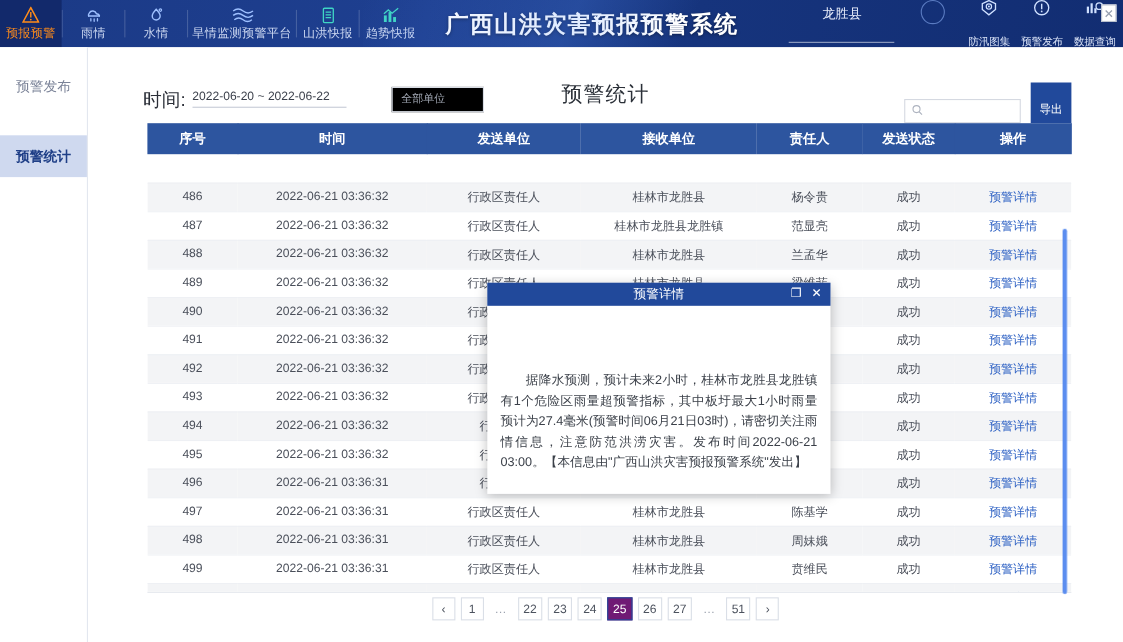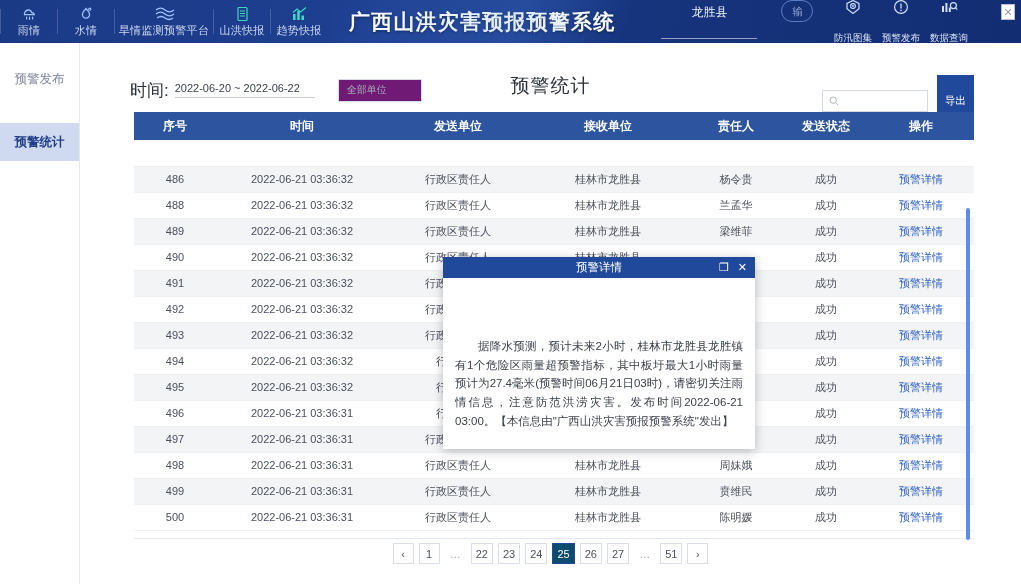--- a/index.html
+++ b/index.html
@@ -184,6 +184,16 @@
 <div class="topbar">
   <div class="nav">
 
+    <div class="nav-item active">
+      <span class="nav-ico">
+        <svg width="16" height="15" viewBox="0 0 16 15">
+            <path d="M8 1 L15 14 H1 Z" fill="none" stroke="#ff8c1a" stroke-width="1.4"></path>
+            <path d="M8 5 L8 10" stroke="#ff8c1a" stroke-width="1.3"></path>
+            <circle cx="8" cy="11.8" r=".8" fill="#ff8c1a"></circle>
+          </svg>
+      </span>
+      <span class="nav-lb">预报预警</span>
+    </div>
     <div class="nav-sep"></div>
 
     <div class="nav-item">

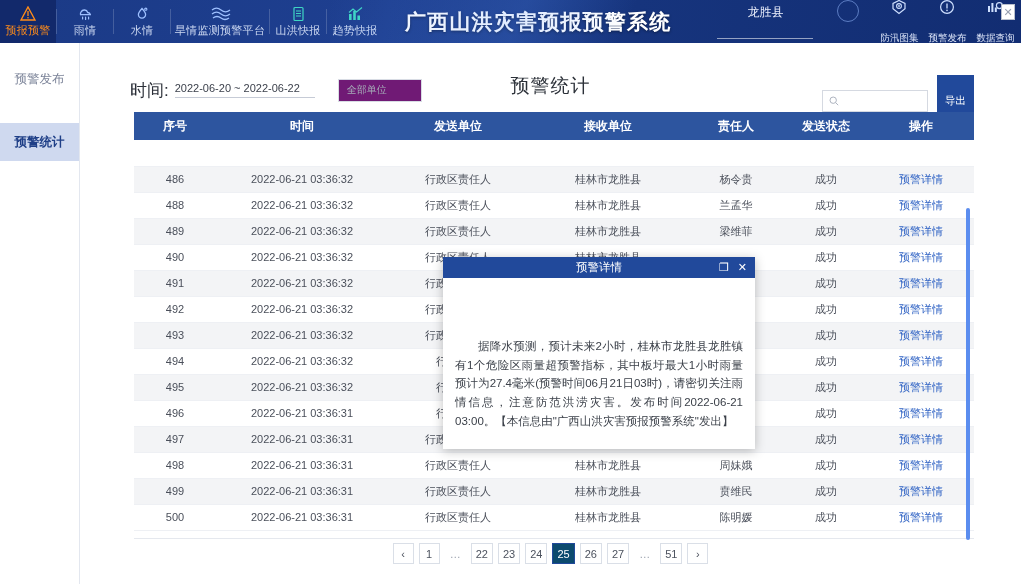--- a/index.html
+++ b/index.html
@@ -93,8 +93,8 @@
     font-size: 11px; color: #3a3f4a; cursor: pointer;
   }
   .unit-field {
-    margin-left: 23px; width: 84px; height: 23px; border: 1px solid #d8dce4;
-    background: #701a75; display: flex; align-items: center; padding-left: 8px;
+    margin-left: 41px; width: 84px; height: 23px; border: 1px solid #d8dce4;
+    background: #000000; display: flex; align-items: center; padding-left: 8px;
     font-size: 10px; color: #a6acb8; cursor: pointer;
   }
 

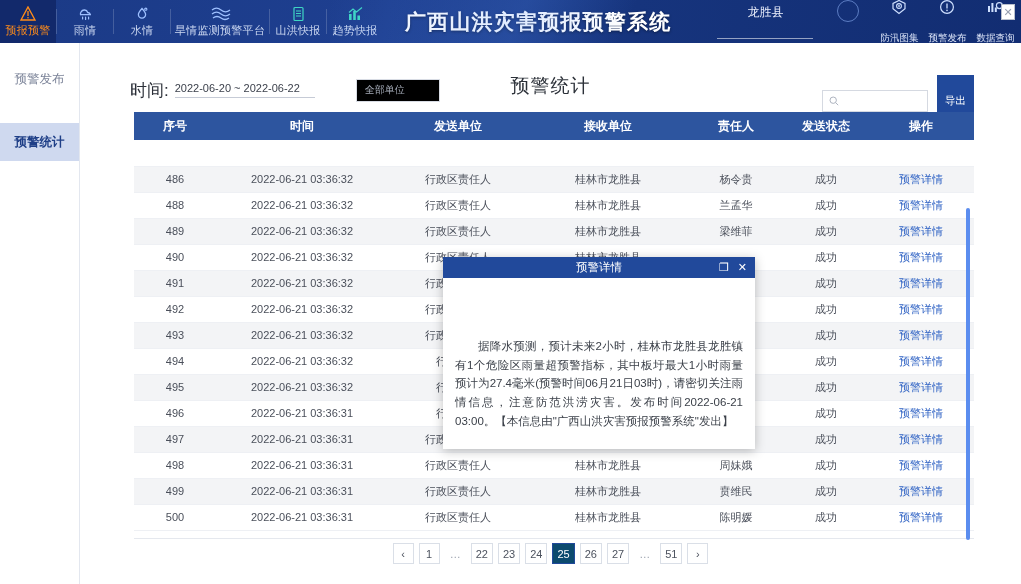--- a/index.html
+++ b/index.html
@@ -386,6 +386,15 @@
               <td><span class="link">预警详情</span></td>
             </tr>
             <tr>
+              <td>487</td>
+              <td>2022-06-21 03:36:32</td>
+              <td>行政区责任人</td>
+              <td>桂林市龙胜县龙胜镇</td>
+              <td>范显亮</td>
+              <td>成功</td>
+              <td><span class="link">预警详情</span></td>
+            </tr>
+            <tr>
               <td>488</td>
               <td>2022-06-21 03:36:32</td>
               <td>行政区责任人</td>

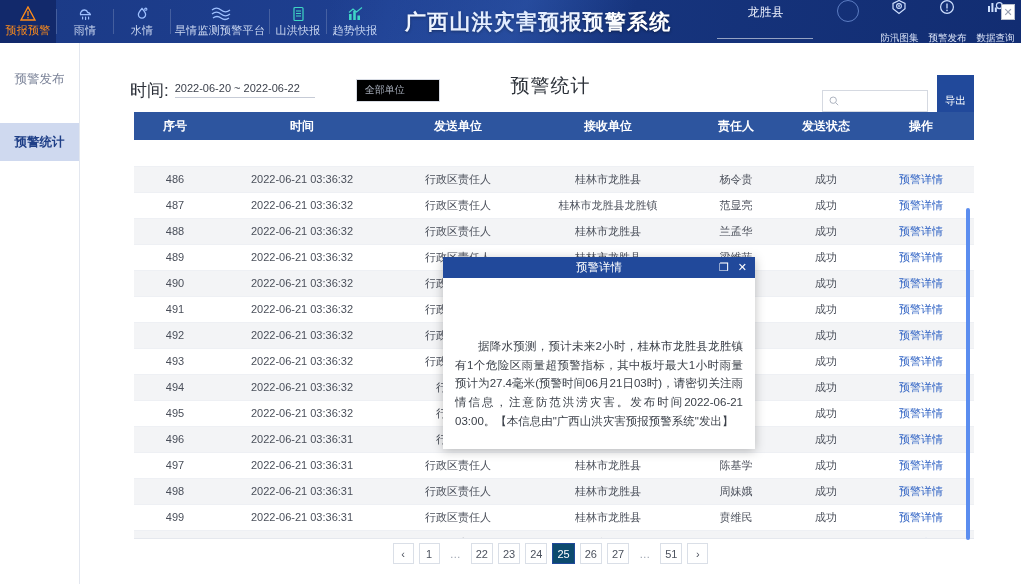--- a/index.html
+++ b/index.html
@@ -150,7 +150,7 @@
     color: #4c525e; font-size: 11px; display: flex; align-items: center;
     justify-content: center; cursor: pointer; padding: 0 4px;
   }
-  .pg.active { background: #0c4a6e; border-color: #21499b; color: #fff; }
+  .pg.active { background: #701a75; border-color: #21499b; color: #fff; }
   .pg.dots { border: 0; background: transparent; color: #9aa0ad; cursor: default; }
 
   

